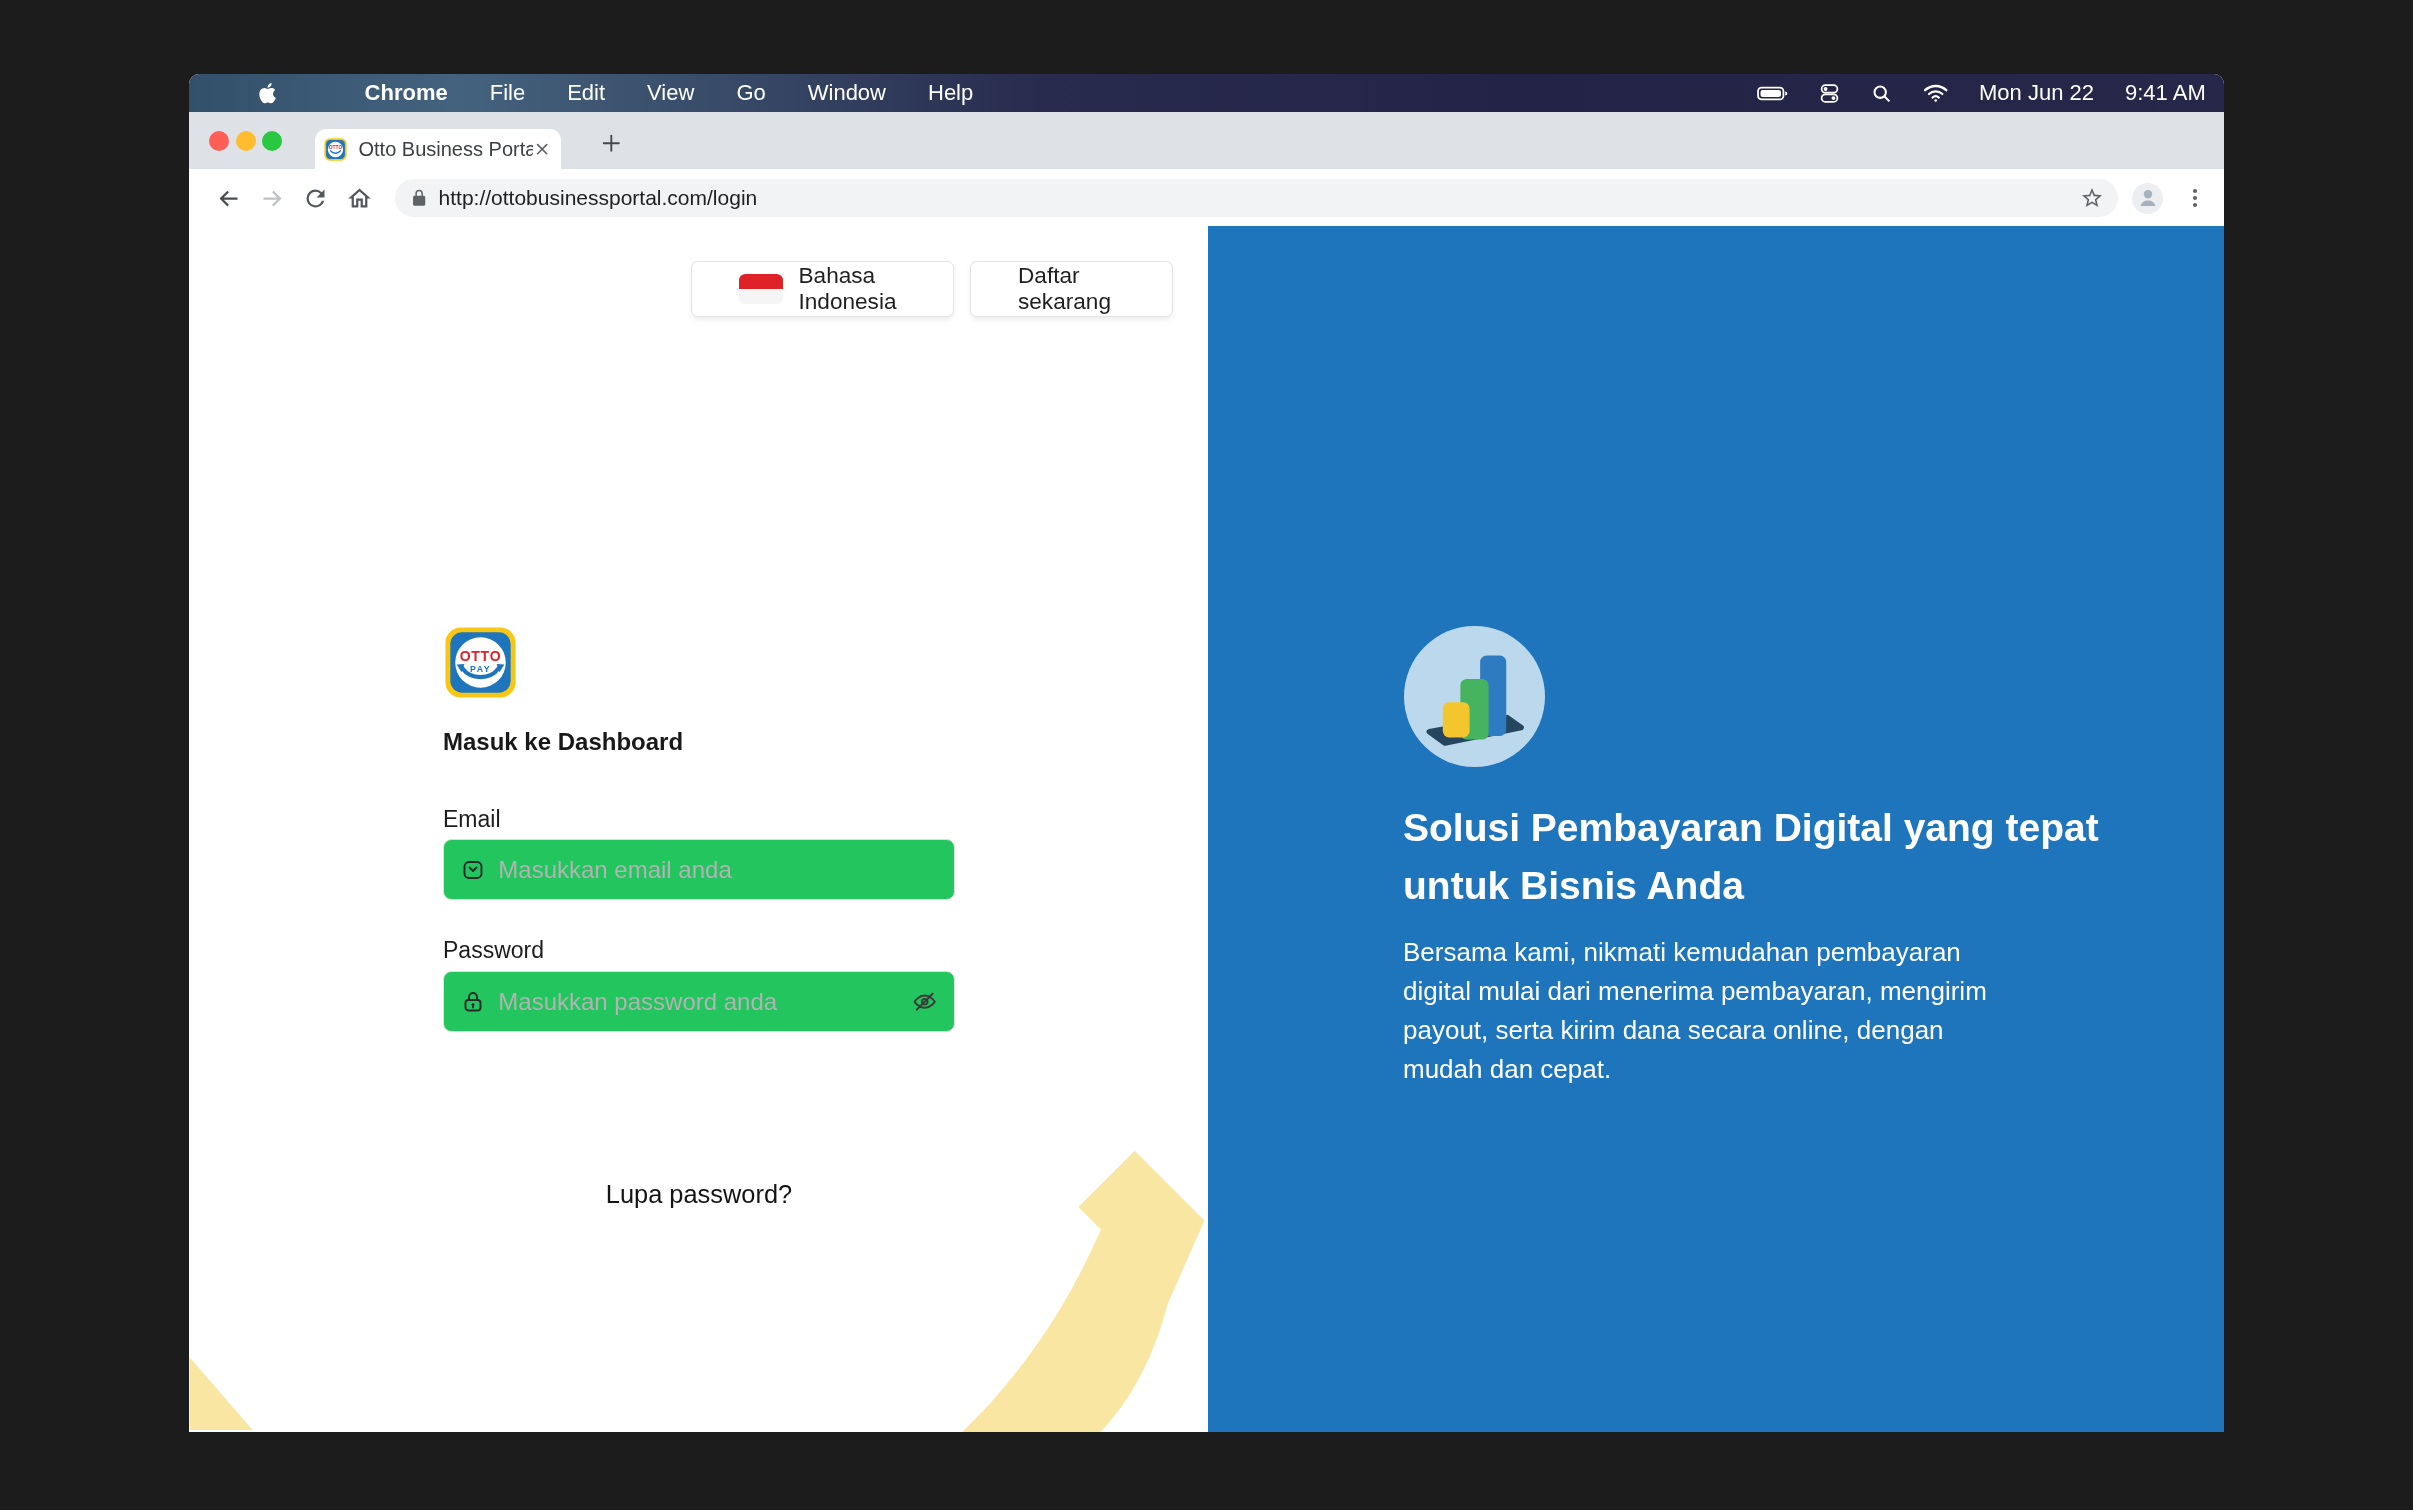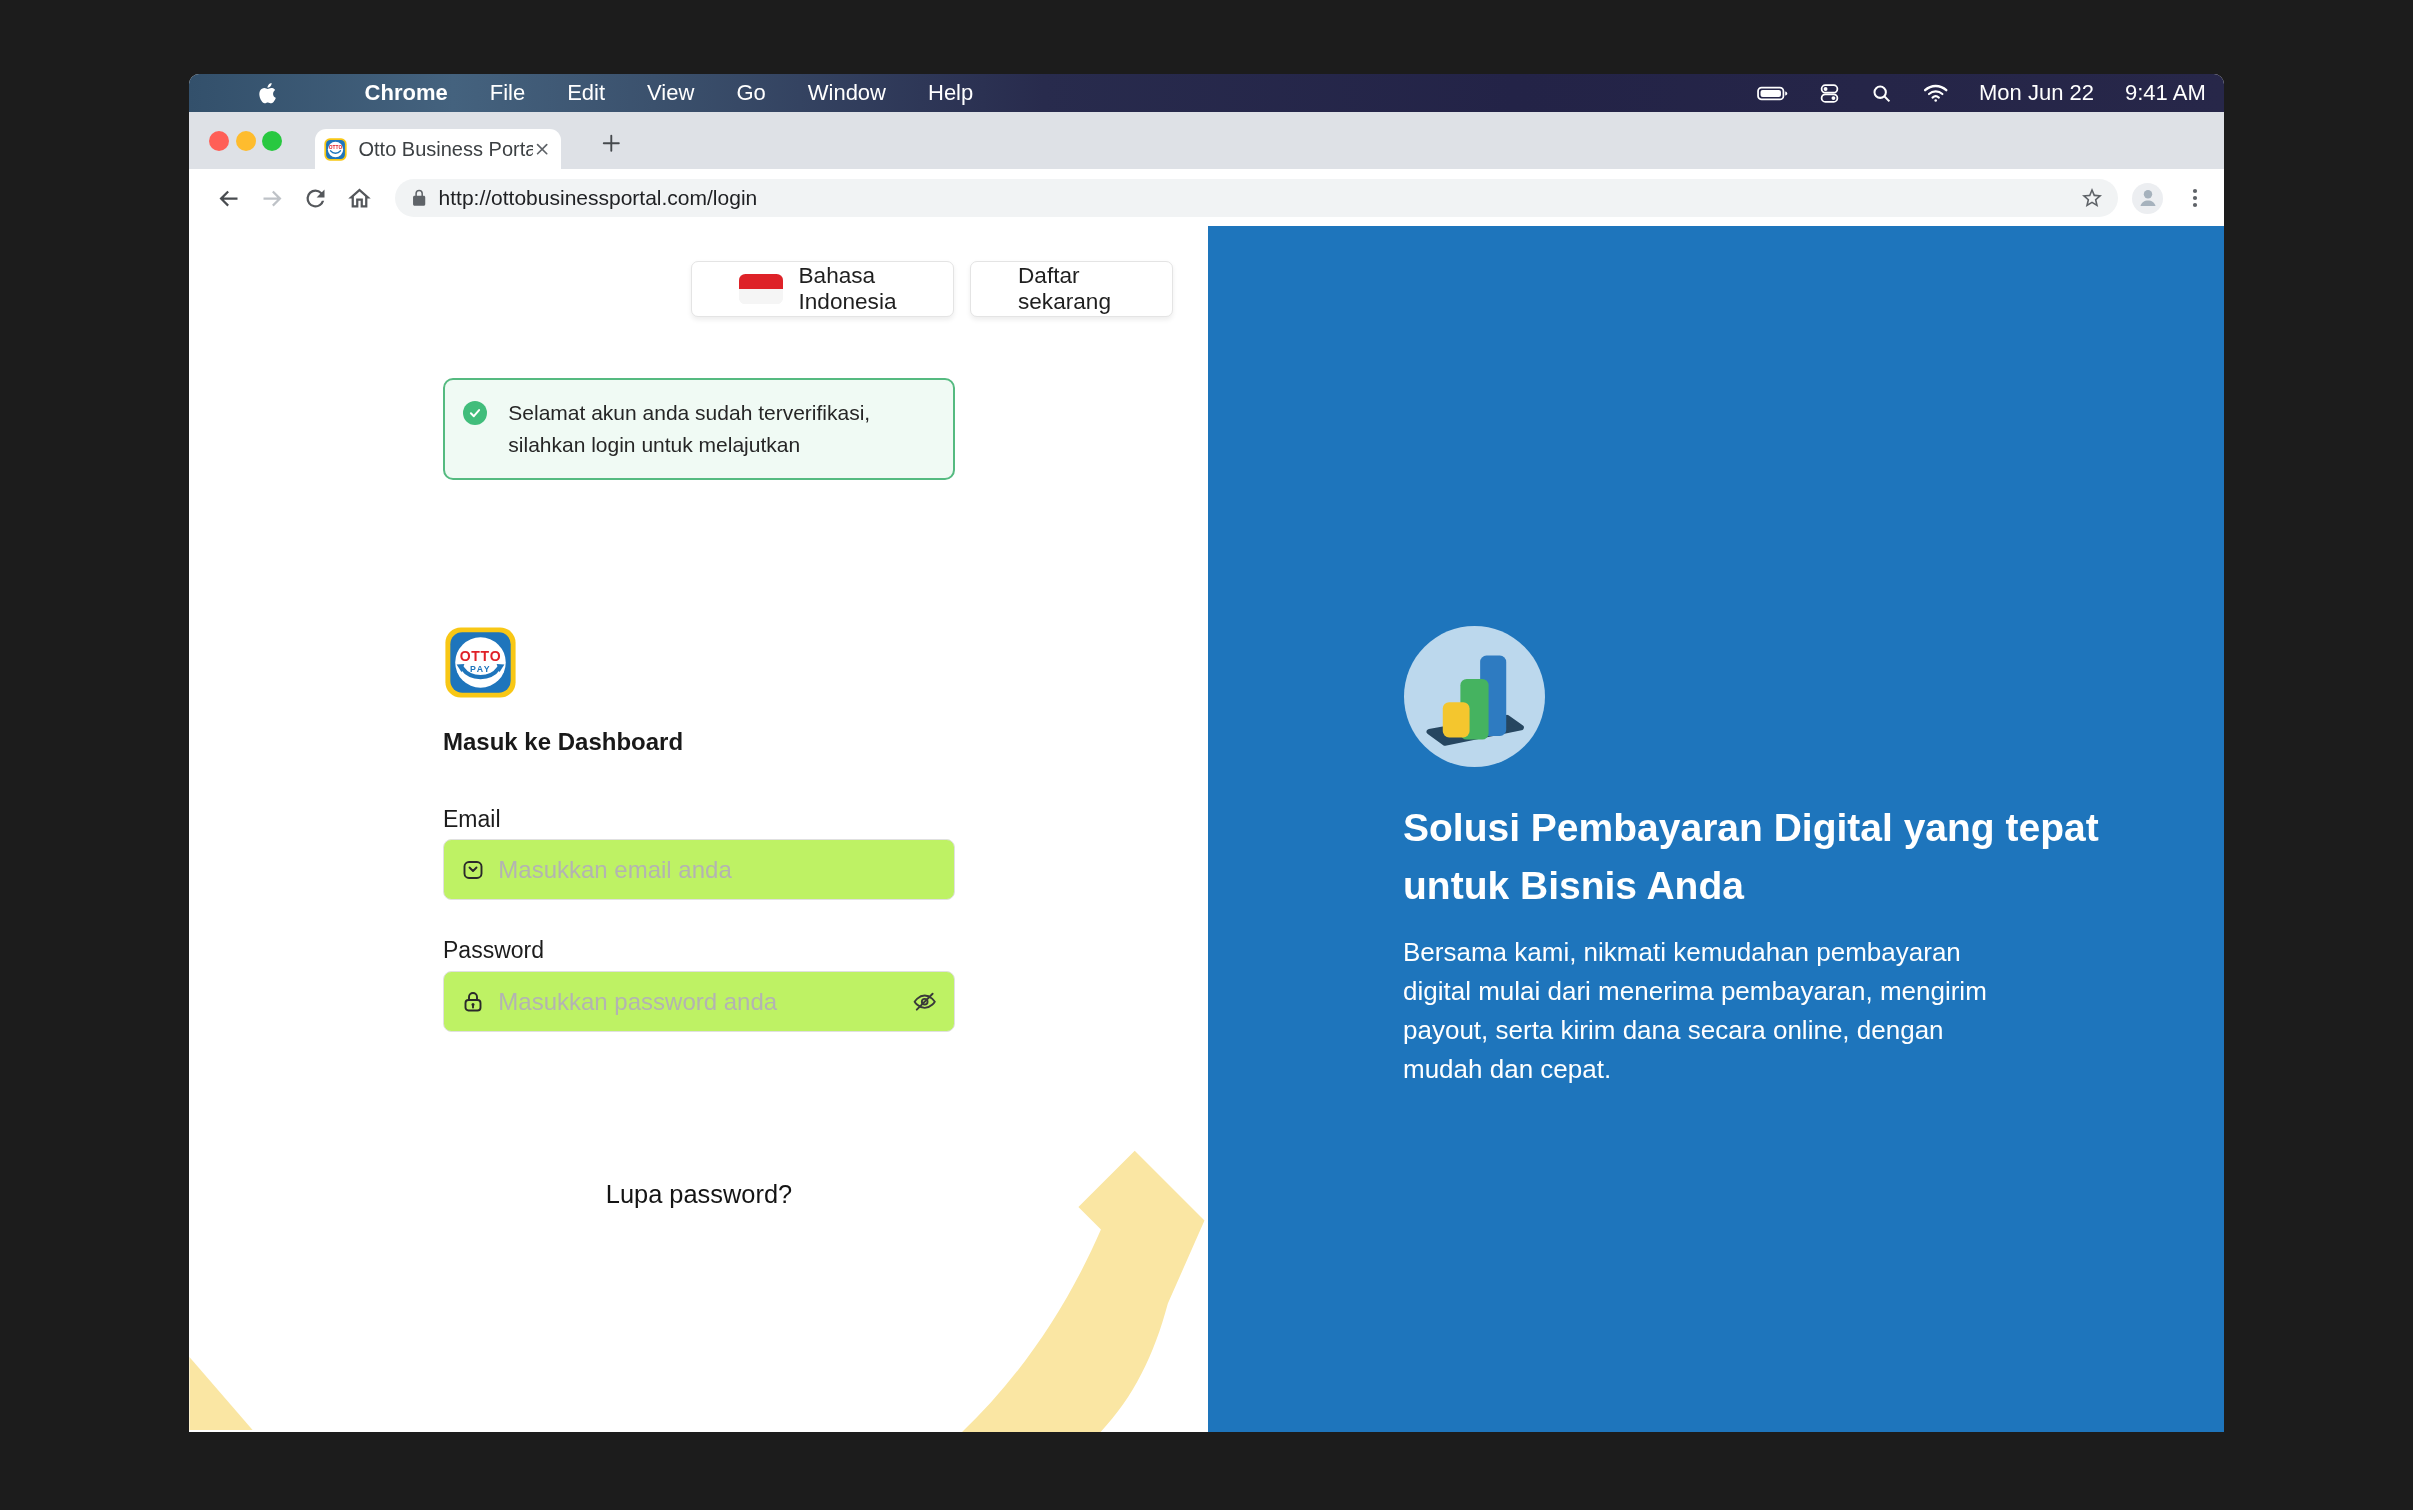--- a/index.html
+++ b/index.html
@@ -227,14 +227,6 @@
         <span>Daftar sekarang</span>
       </div>
 
-      <div class="alert">
-        <span class="alert-ic">
-          <svg width="14" height="14" viewBox="0 0 24 24" fill="none" stroke="#fff" stroke-width="3.4" stroke-linecap="round" stroke-linejoin="round">
-              <polyline points="5,12.5 10,17.5 19,7"></polyline>
-            </svg>
-        </span>
-        <span class="alert-text">Selamat akun anda sudah terverifikasi, silahkan login untuk melajutkan</span>
-      </div>
 
       <div class="logo">
         <svg width="73" height="73" viewBox="0 0 104 104">

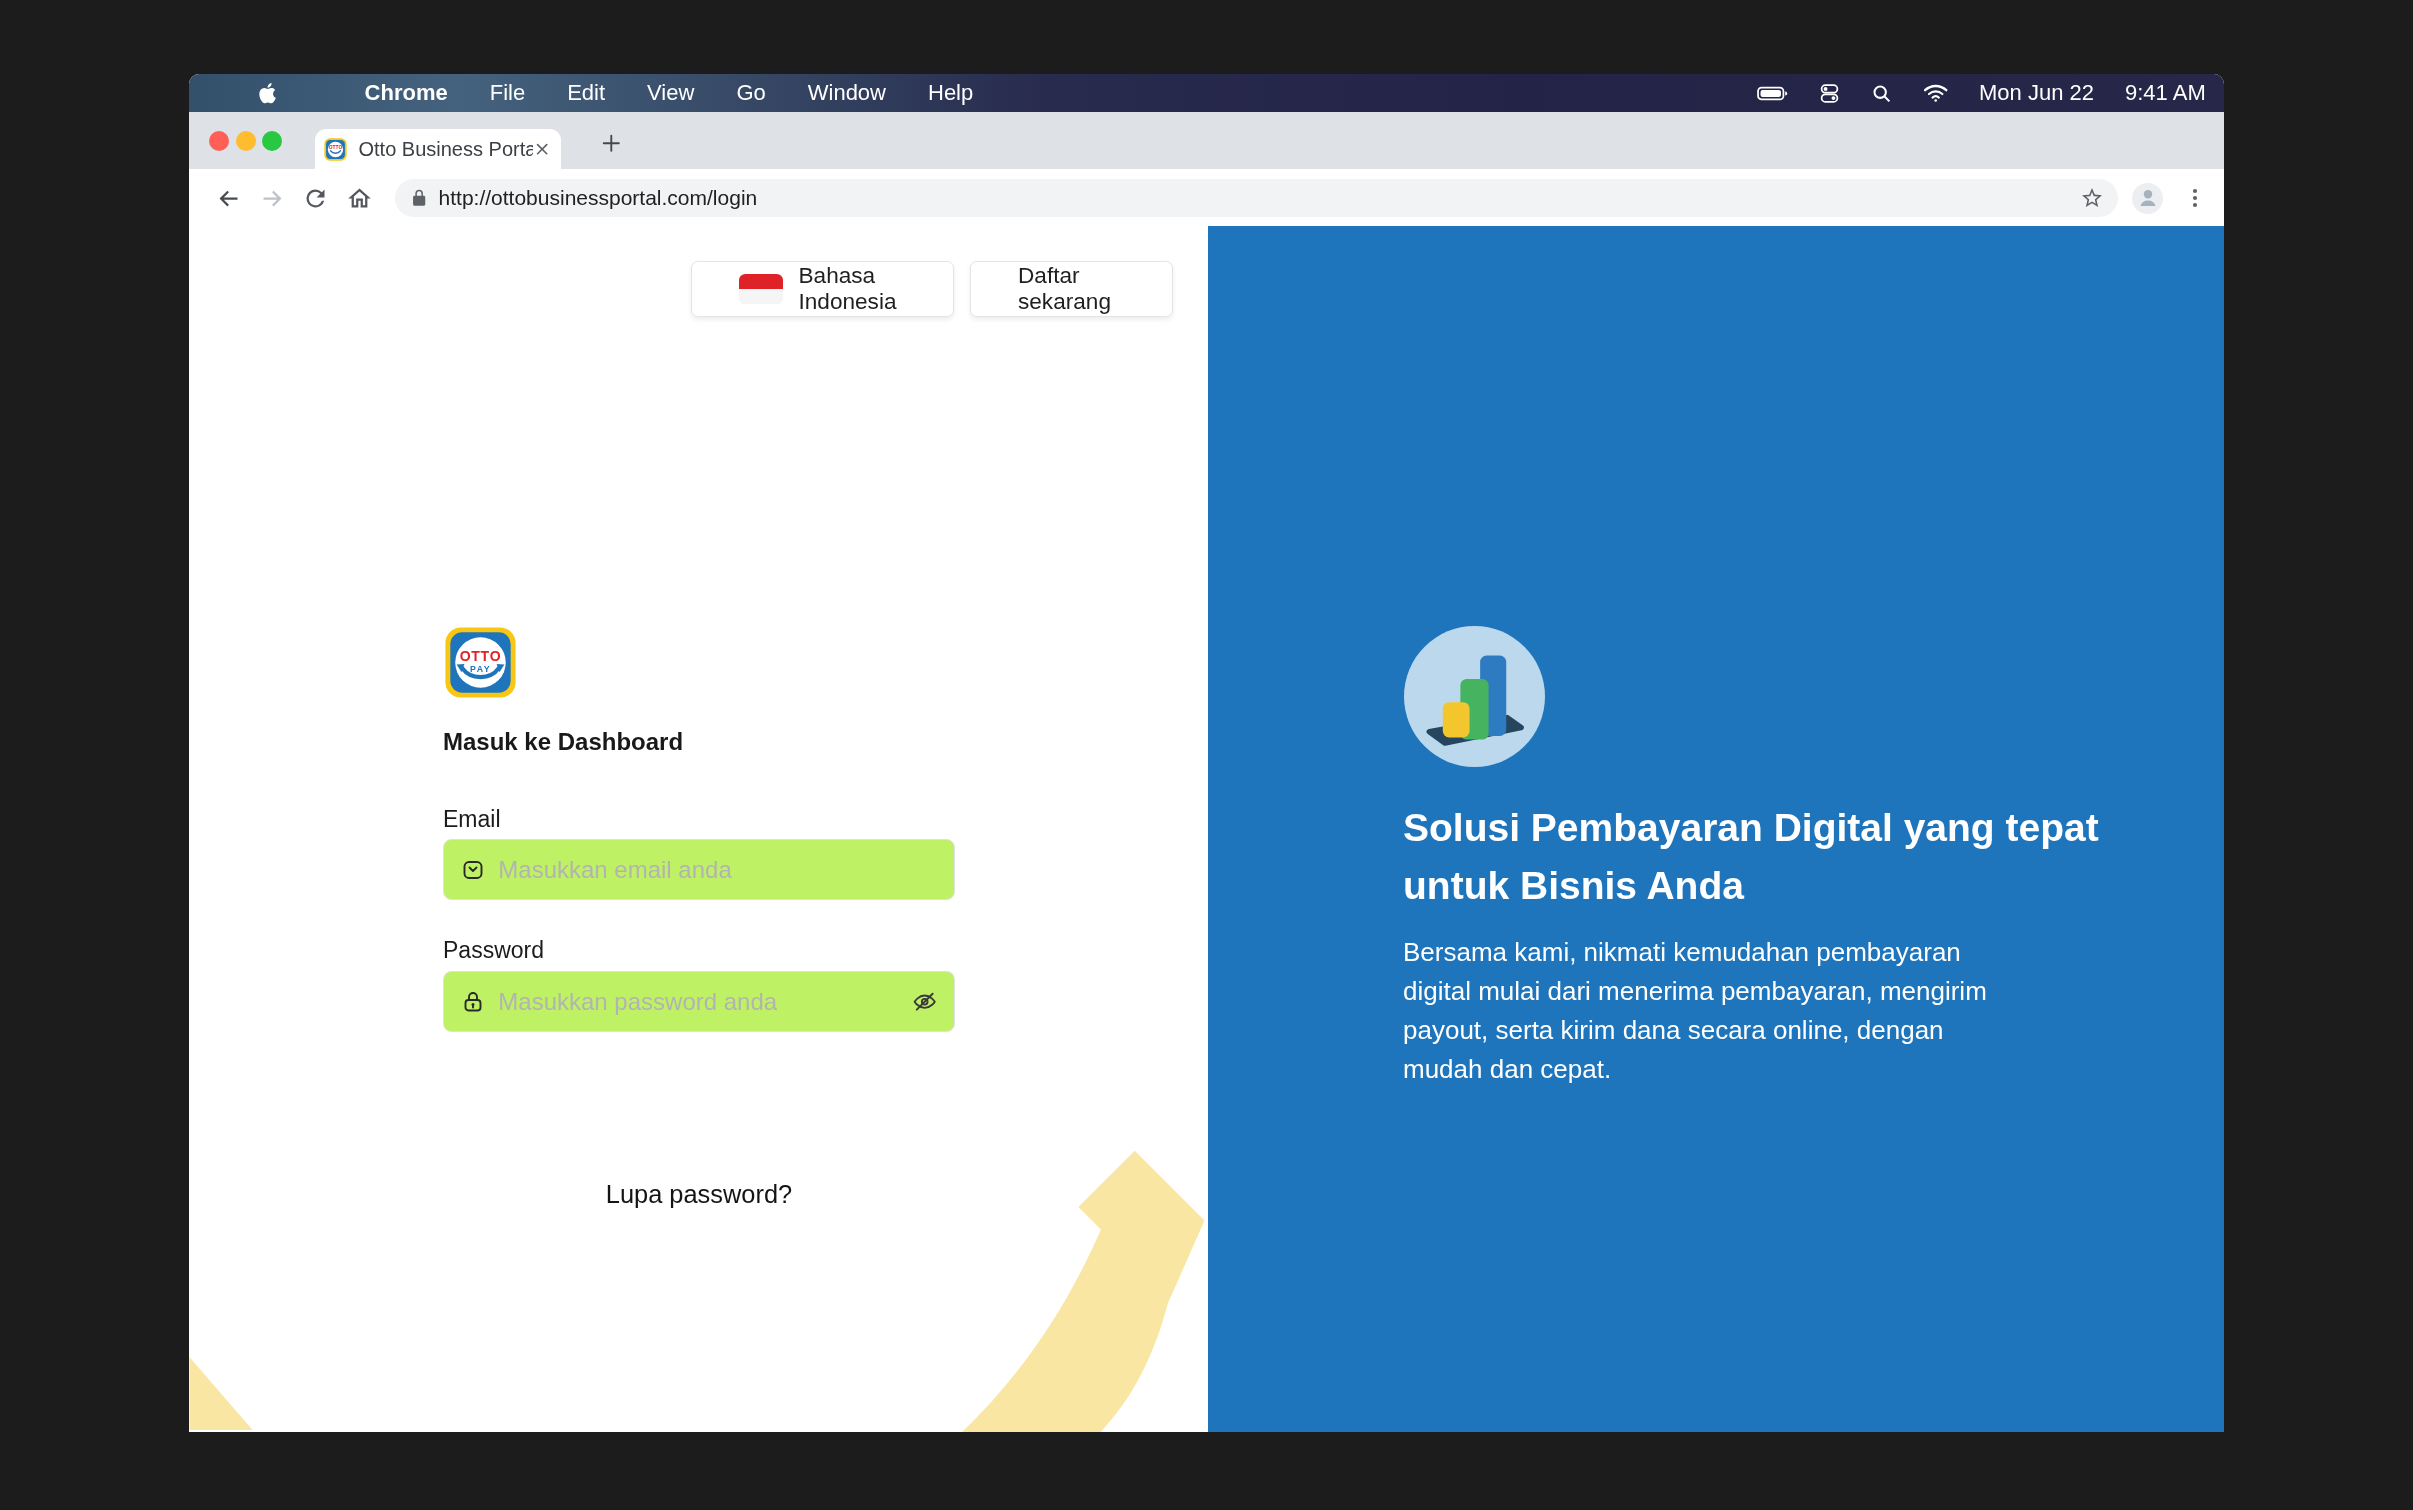--- a/index.html
+++ b/index.html
@@ -59,7 +59,7 @@
   .login-h{position:absolute;left:254px;top:502px;font-size:24px;font-weight:700;color:#191919;}
   .f-label{position:absolute;left:254px;font-size:23px;color:#1c1c1c;}
   .f-box{position:absolute;left:254px;width:512px;height:61px;border:1.4px solid #E0E0E0;border-radius:8.5px;
-         background:#bef264;display:flex;align-items:center;padding:0 17px;}
+         background:#22c55e;display:flex;align-items:center;padding:0 17px;}
   .f-box input{border:none;outline:none;flex:1;font-size:24px;color:#333;margin-left:11.3px;min-width:0;
                font-family:"Liberation Sans",sans-serif;background:transparent;}
   .f-box input::placeholder{color:#B3B3B3;}

